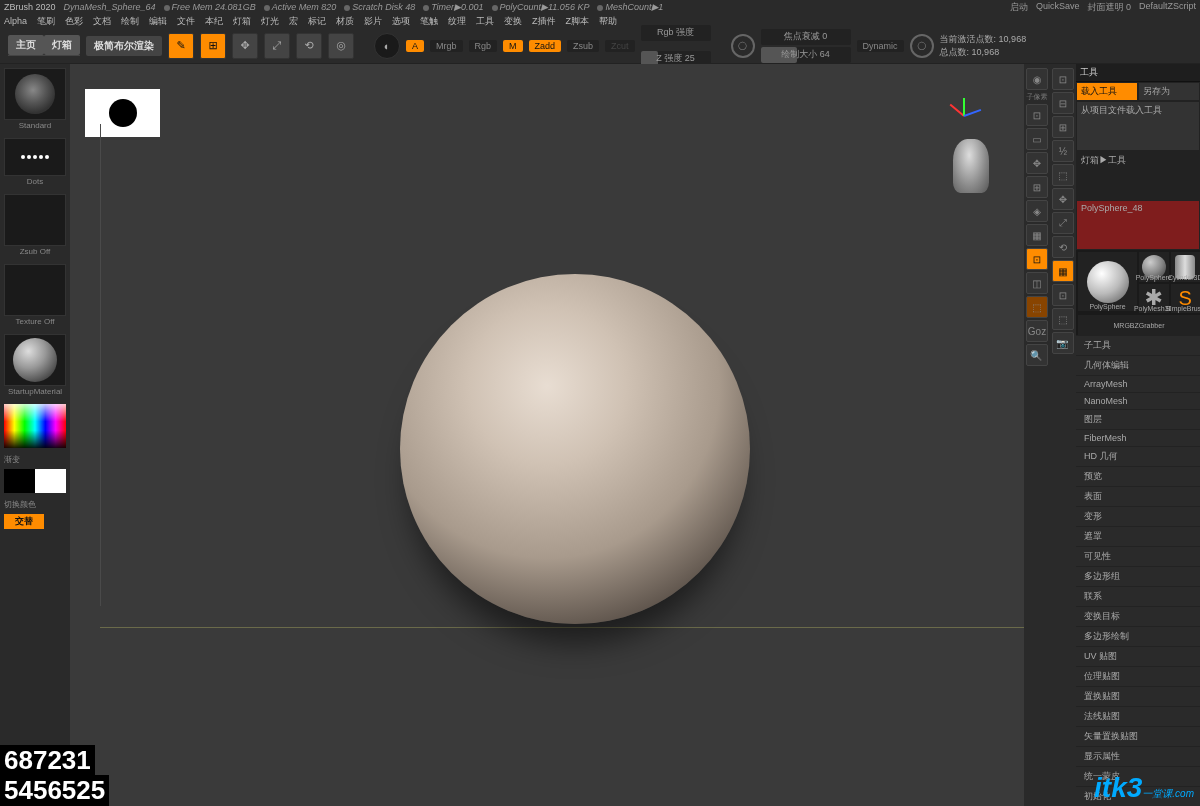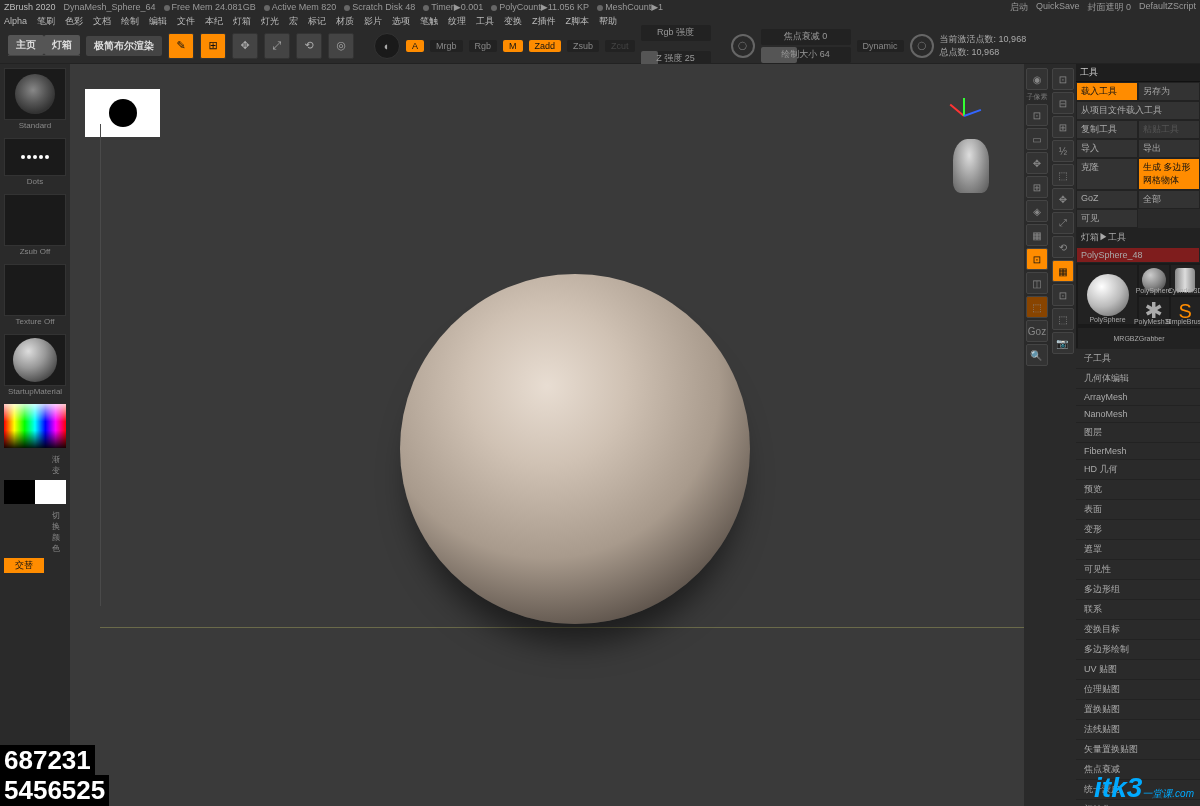--- a/index.html
+++ b/index.html
@@ -8,7 +8,7 @@
 
 .titlebar { height: 14px; background: #2a2a2a; display: flex; align-items: center; padding: 0 4px; font-size: 9px; color: #999; }
 .titlebar .app { color: #bbb; margin-right: 8px; }
-.titlebar .stat { margin-right: 8px; }
+.titlebar .stat { margin-right: 8px; font-style: italic; }
 .titlebar .stat .dot { display: inline-block; width: 6px; height: 6px; border-radius: 50%; background: #666; margin-right: 2px; vertical-align: middle; }
 .titlebar .right { margin-left: auto; display: flex; gap: 8px; }
 

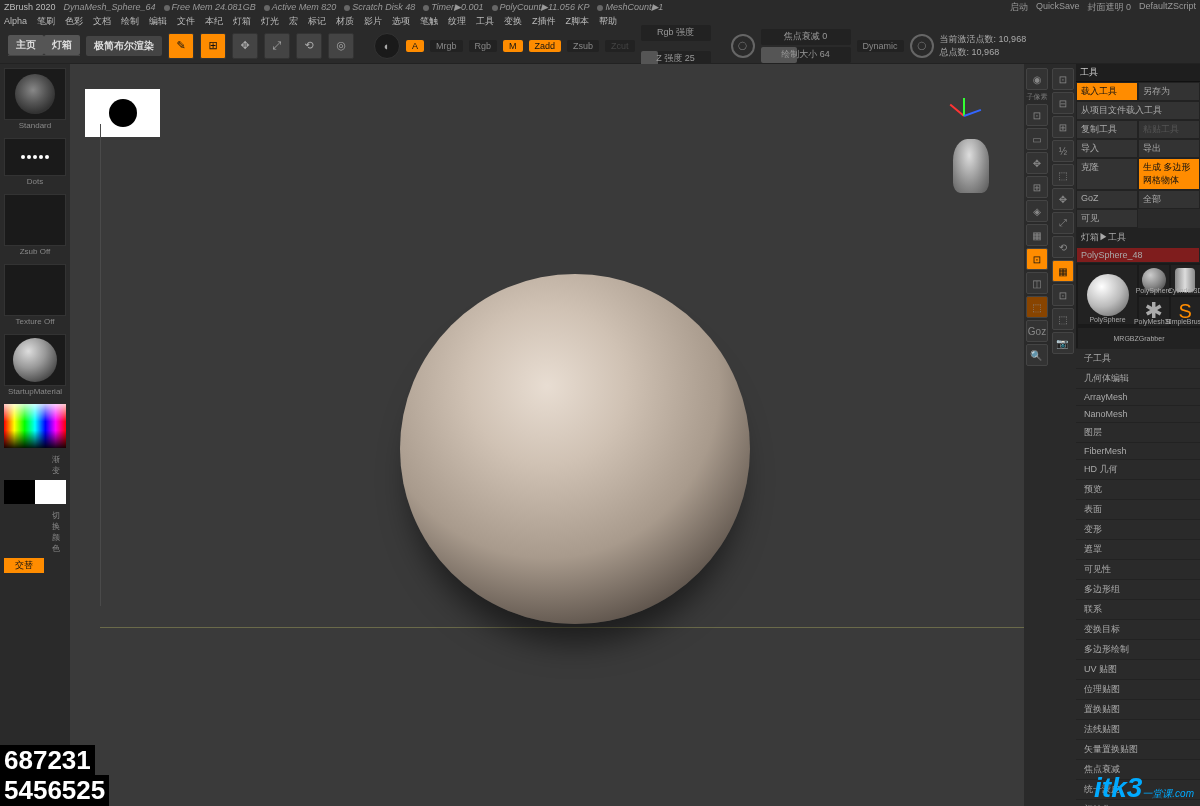--- a/index.html
+++ b/index.html
@@ -279,17 +279,6 @@
       <div class="rp-btn">另存为</div>
     </div>
     <div class="rp-btn" style="width:100%">从项目文件载入工具</div>
-    <div class="rp-btns">
-      <div class="rp-btn">复制工具</div>
-      <div class="rp-btn dim">粘贴工具</div>
-      <div class="rp-btn">导入</div>
-      <div class="rp-btn">导出</div>
-      <div class="rp-btn">克隆</div>
-      <div class="rp-btn orange">生成 多边形网格物体</div>
-      <div class="rp-btn" style="flex:0 0 33%">GoZ</div>
-      <div class="rp-btn" style="flex:0 0 33%">全部</div>
-      <div class="rp-btn" style="flex:0 0 33%">可见</div>
-    </div>
     <div class="rp-btn" style="background:#222">灯箱▶工具</div>
     <div class="rp-btn" style="background:#7f1d1d">PolySphere_48</div>
     <div class="tool-thumb-area">

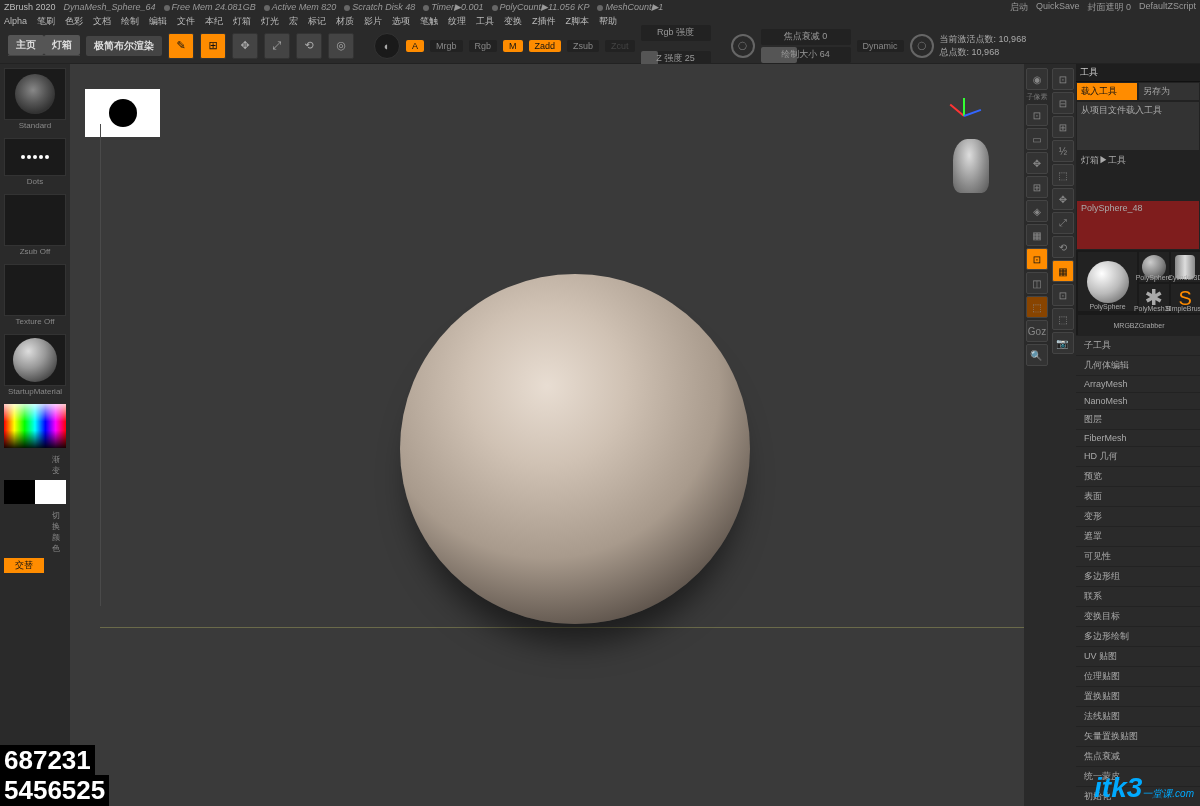--- a/index.html
+++ b/index.html
@@ -43,7 +43,7 @@
 .color-picker::after { content: ""; position: absolute; inset: 0; background: linear-gradient(to bottom, rgba(255,255,255,0.8), transparent 40%, transparent 60%, rgba(0,0,0,0.9)); }
 .sw-row { display: flex; }
 .sw { width: 31px; height: 24px; }
-.mini-lbl { font-size: 8px; color: #888; margin-top: 2px; margin-left: 48px; }
+.mini-lbl { font-size: 8px; color: #888; margin-top: 2px; }
 .orange-pill { background: #ff8c00; color: #111; font-size: 9px; padding: 1px 4px; width: 40px; text-align:center; }
 
 

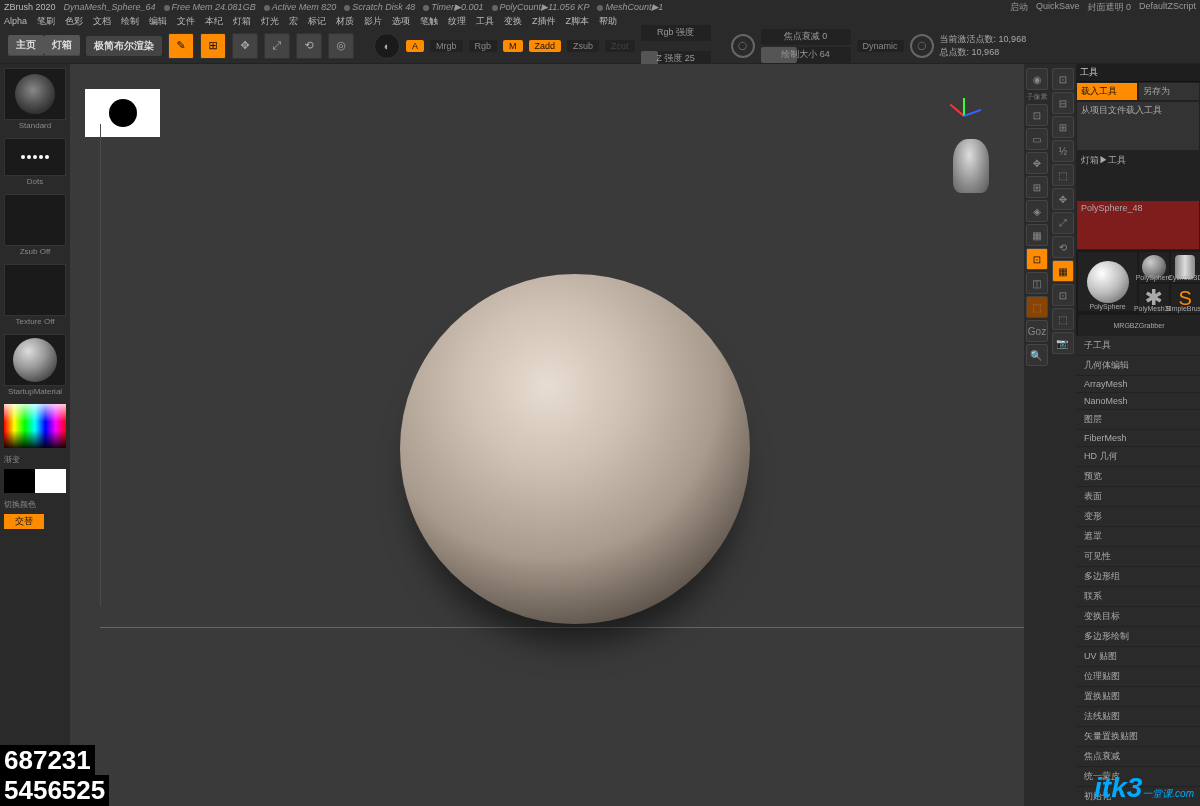--- a/index.html
+++ b/index.html
@@ -44,7 +44,7 @@
 .sw-row { display: flex; }
 .sw { width: 31px; height: 24px; }
 .mini-lbl { font-size: 8px; color: #888; margin-top: 2px; }
-.orange-pill { background: #ff8c00; color: #111; font-size: 9px; padding: 1px 4px; width: 40px; text-align:center; }
+.orange-pill { background: #ff8c00; color: #111; font-size: 9px; padding: 1px 4px; width: 40px; text-align:center;font-weight:bold; }
 
 
 .canvas-wrap { flex: 1; background: #3a3a3a; position: relative; }

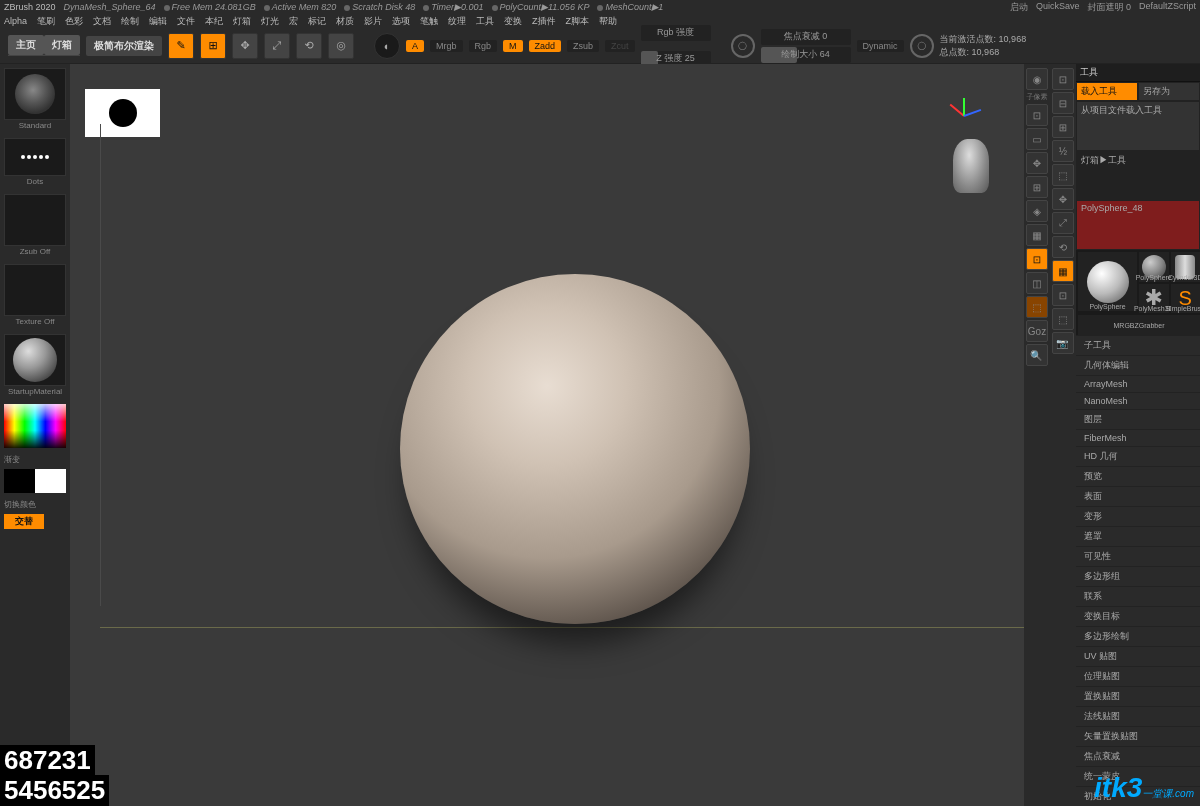--- a/index.html
+++ b/index.html
@@ -330,7 +330,7 @@
       <div class="acc-item">置换贴图</div>
       <div class="acc-item">法线贴图</div>
       <div class="acc-item">矢量置换贴图</div>
-      <div class="acc-item">焦点衰减</div>
+      <div class="acc-item">显示属性</div>
       <div class="acc-item">统一蒙皮</div>
       <div class="acc-item">初始化</div>
 

